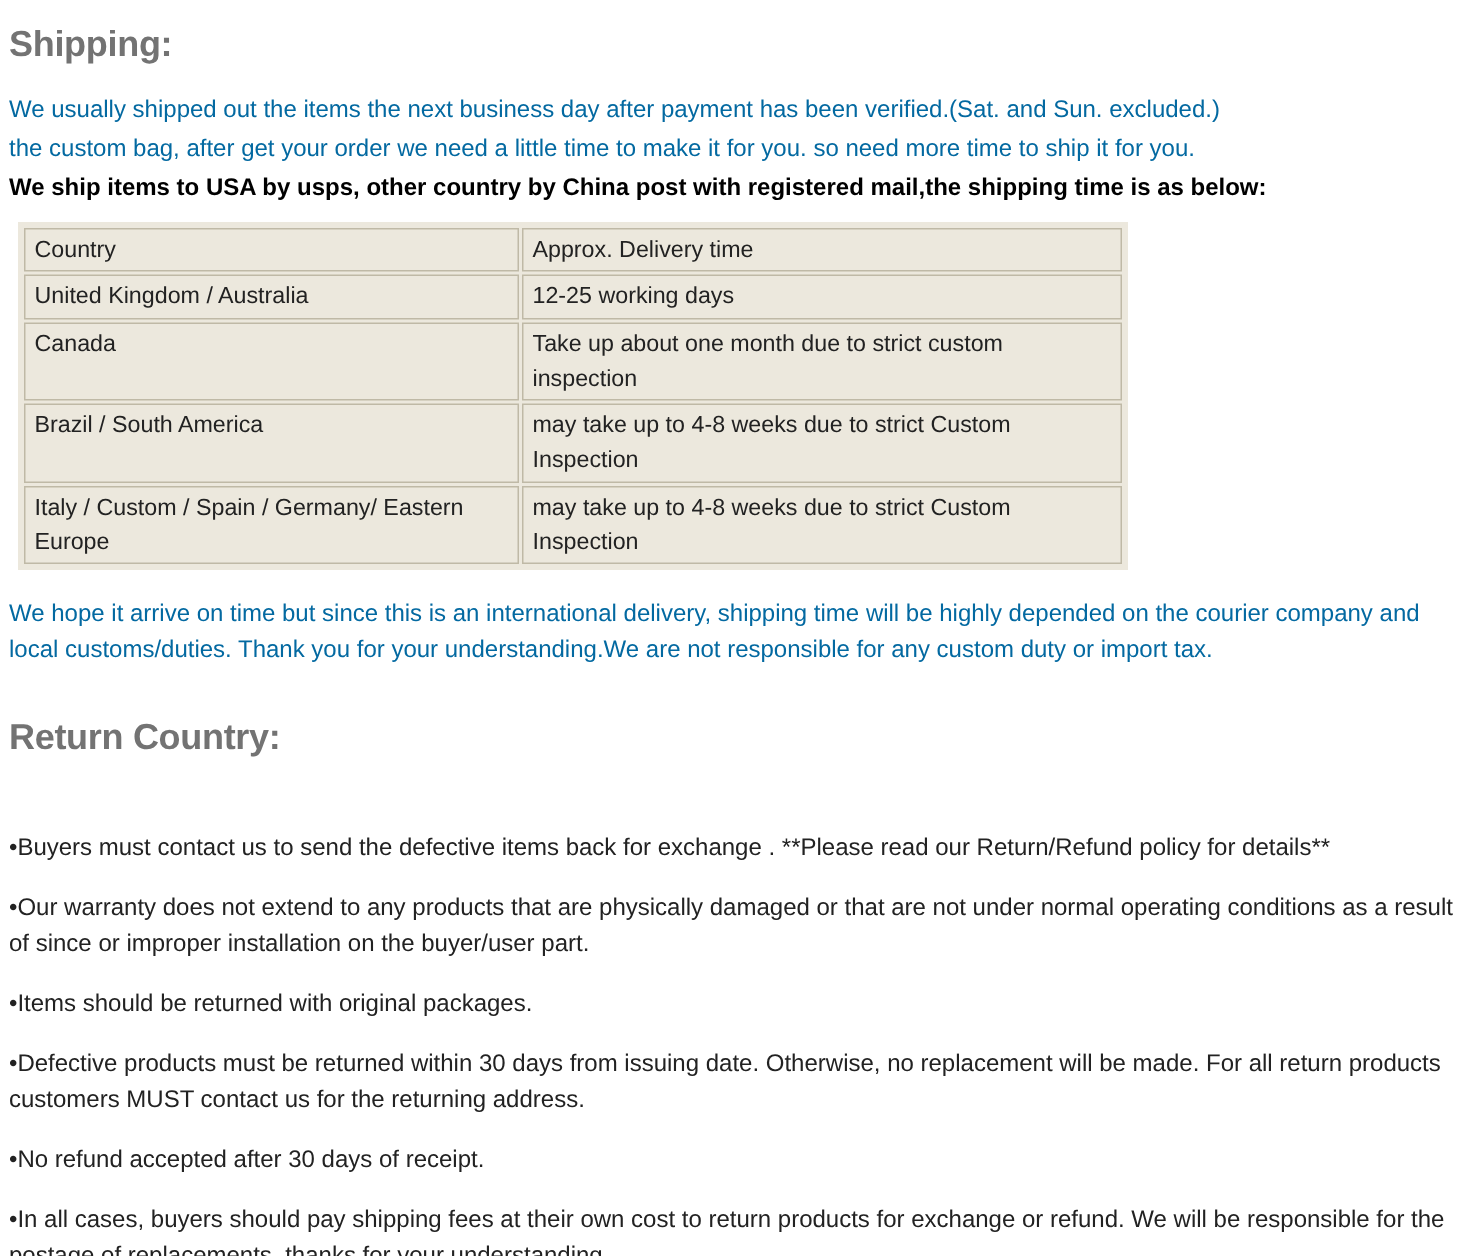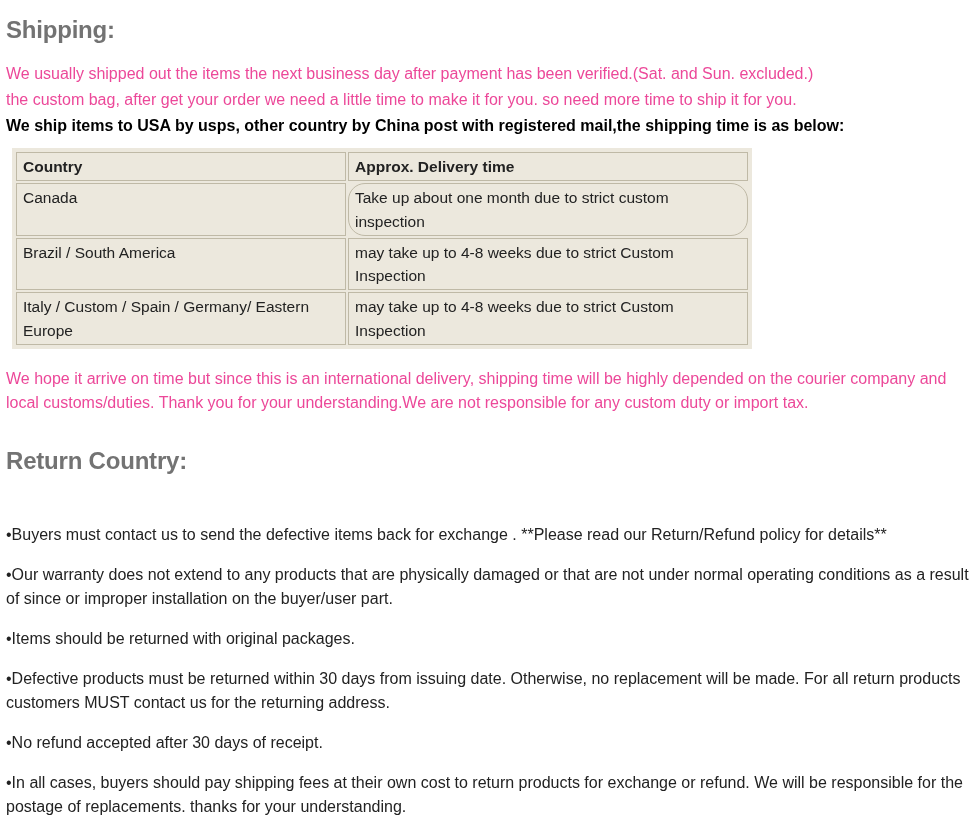--- a/index.html
+++ b/index.html
@@ -20,7 +20,7 @@
       color: #737373;
       letter-spacing: -0.2px;
     }
-    .para { margin: 2px 0; color: #ec4899; }
+    .para { margin: 2px 0; color: #0369a1; }
     .bold { font-weight: 700; color: #000000; }
     .table-wrap {
       margin: 10px 0 18px 6px;

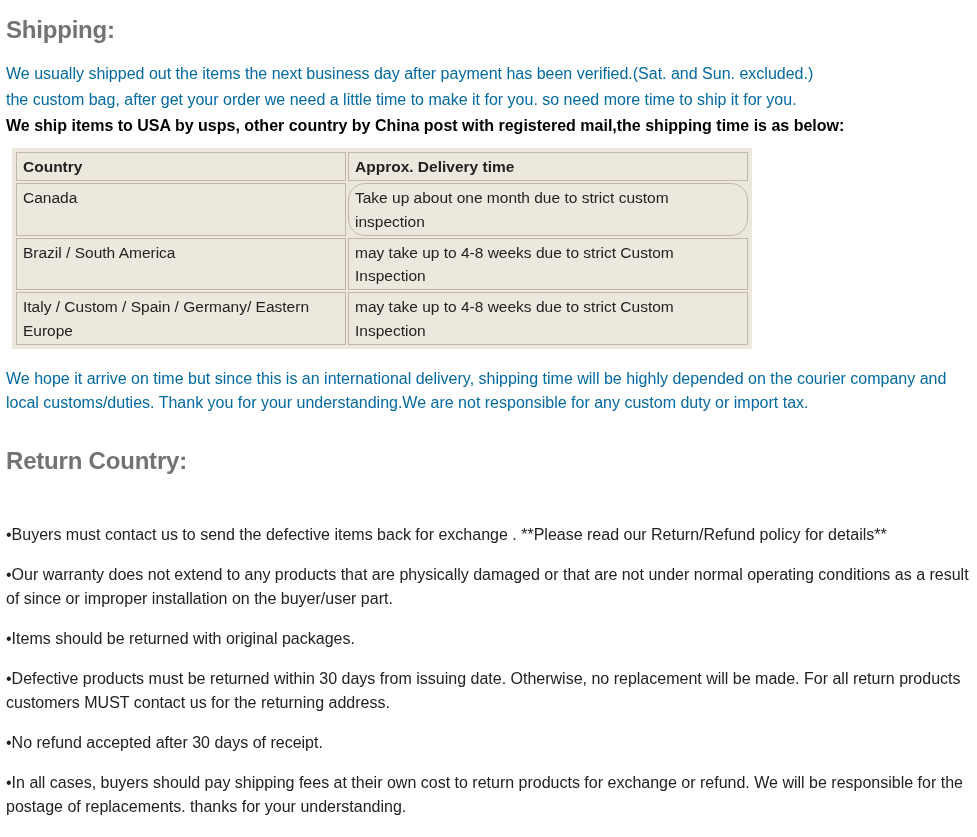--- a/index.html
+++ b/index.html
@@ -43,7 +43,7 @@
       vertical-align: top;
       color: #222;
     }
-    table.delivery th { font-weight: 700; margin-top: 36px; }
+    table.delivery th { font-weight: 400; margin-top: 36px; }
     .col-country { width: 330px; }
     .dim { color: #6b6b6b; }
     .red { color: #cc0000; border-radius: 17px; }

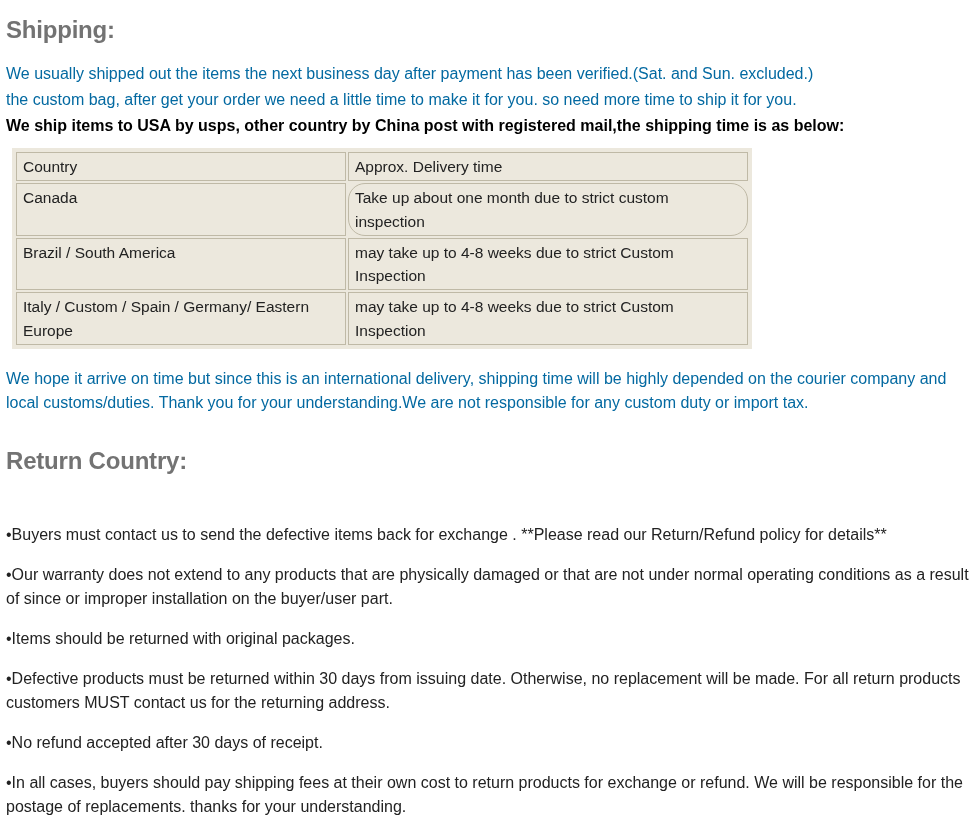--- a/index.html
+++ b/index.html
@@ -68,6 +68,10 @@
       <th>Approx. Delivery time</th>
     </tr>
     <tr>
+      <td>United Kingdom / Australia</td>
+      <td class="dim">12-25 working days</td>
+    </tr>
+    <tr>
       <td>Canada</td>
       <td class="red">Take up about one month due to strict custom inspection</td>
     </tr>

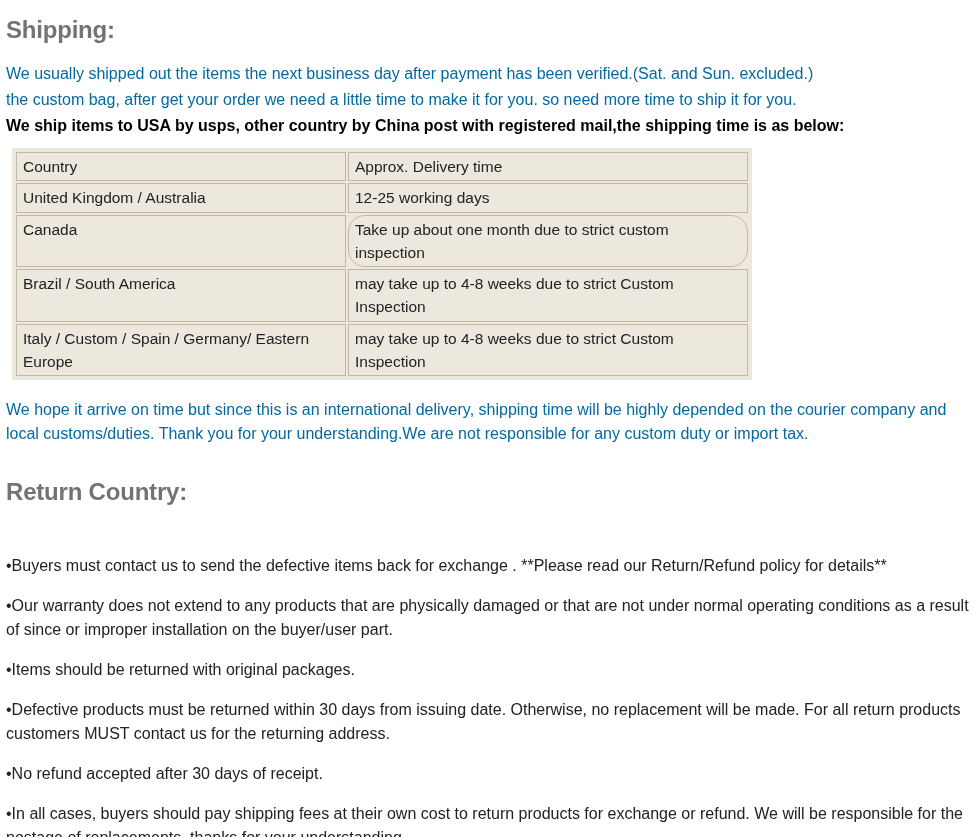--- a/index.html
+++ b/index.html
@@ -46,7 +46,7 @@
     table.delivery th { font-weight: 400; margin-top: 36px; }
     .col-country { width: 330px; }
     .dim { color: #6b6b6b; }
-    .red { color: #cc0000; border-radius: 17px; }
+    .red { color: #cc0000; }
     .policy-line { margin: 16px 0; color: #222; }
     .spacer-lg { height: 22px; }
     .spacer-md { height: 14px; }

